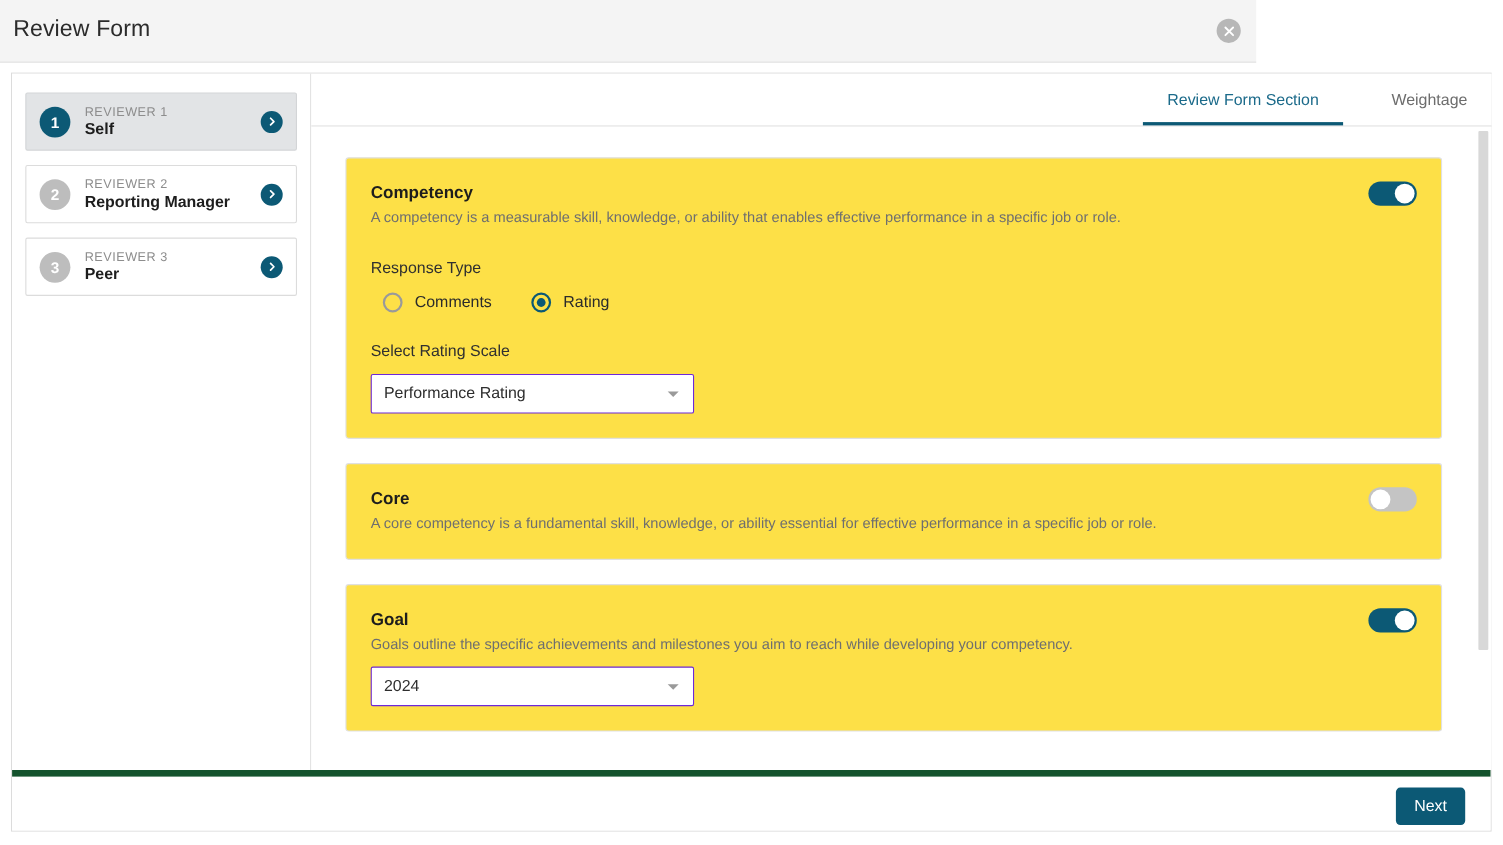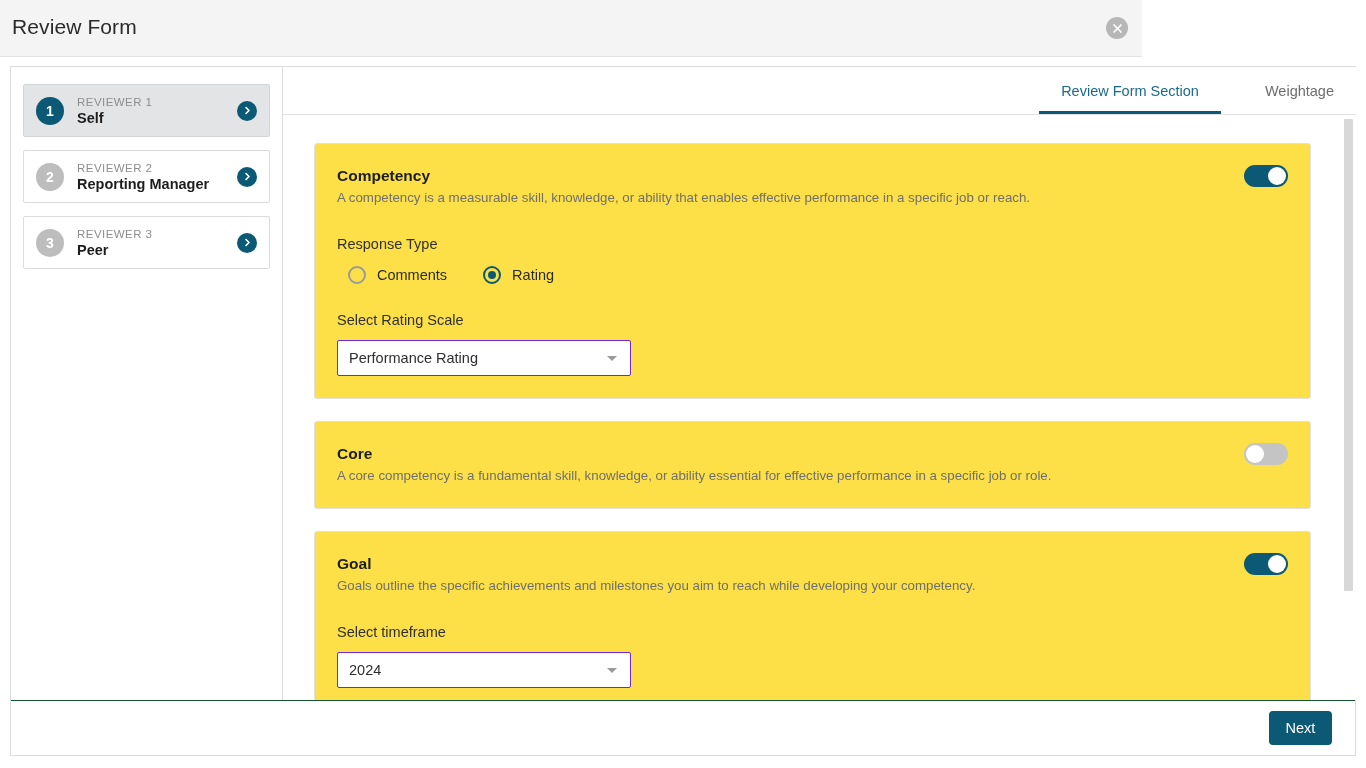--- a/index.html
+++ b/index.html
@@ -371,7 +371,7 @@
 
       <div class="card">
         <div class="card-title">Competency</div>
-        <div class="card-desc">A competency is a measurable skill, knowledge, or ability that enables effective performance in a specific job or reach.</div>
+        <div class="card-desc">A competency is a measurable skill, knowledge, or ability that enables effective performance in a specific job or role.</div>
         <div class="toggle on">
           <div class="knob"></div>
         </div>

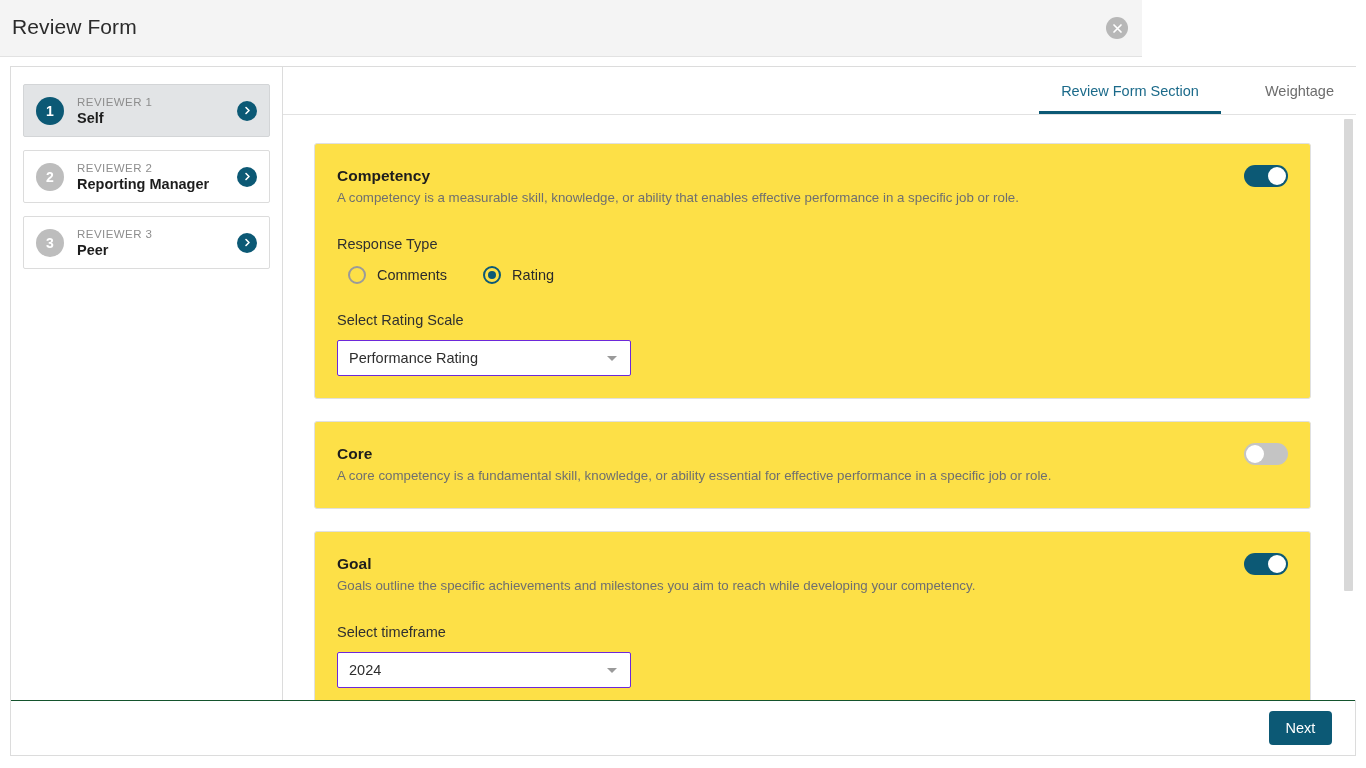--- a/index.html
+++ b/index.html
@@ -410,7 +410,6 @@
           <div class="knob"></div>
         </div>
 
-        <div class="field-label">Select timeframe</div>
         <div class="select">
           <span>2024</span>
           <span class="caret"></span>

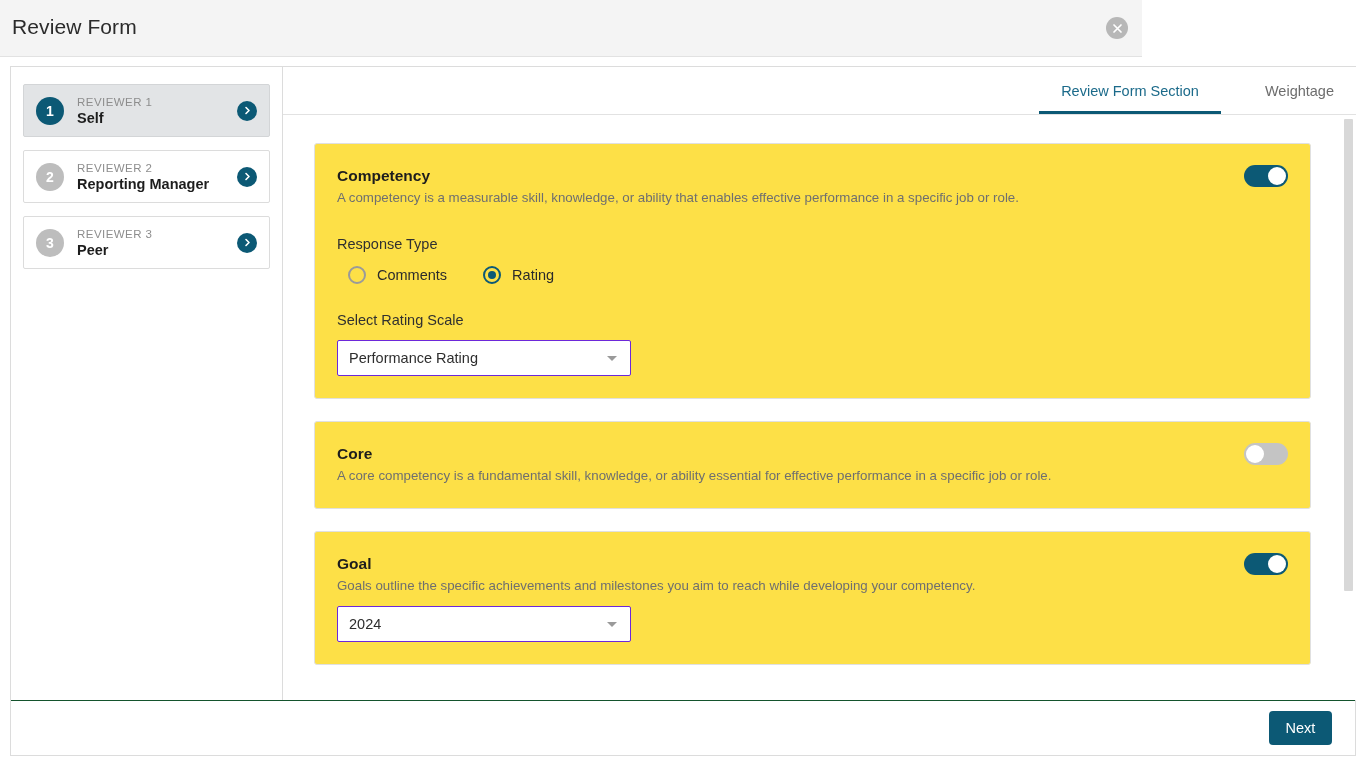--- a/index.html
+++ b/index.html
@@ -286,7 +286,7 @@
     bottom: 0;
     width: 1344px;
     height: 55px;
-    border-top: 1px solid #14532d;
+    border-top: 6px solid #14532d;
     background: #ffffff;
   }
   .next-btn {

